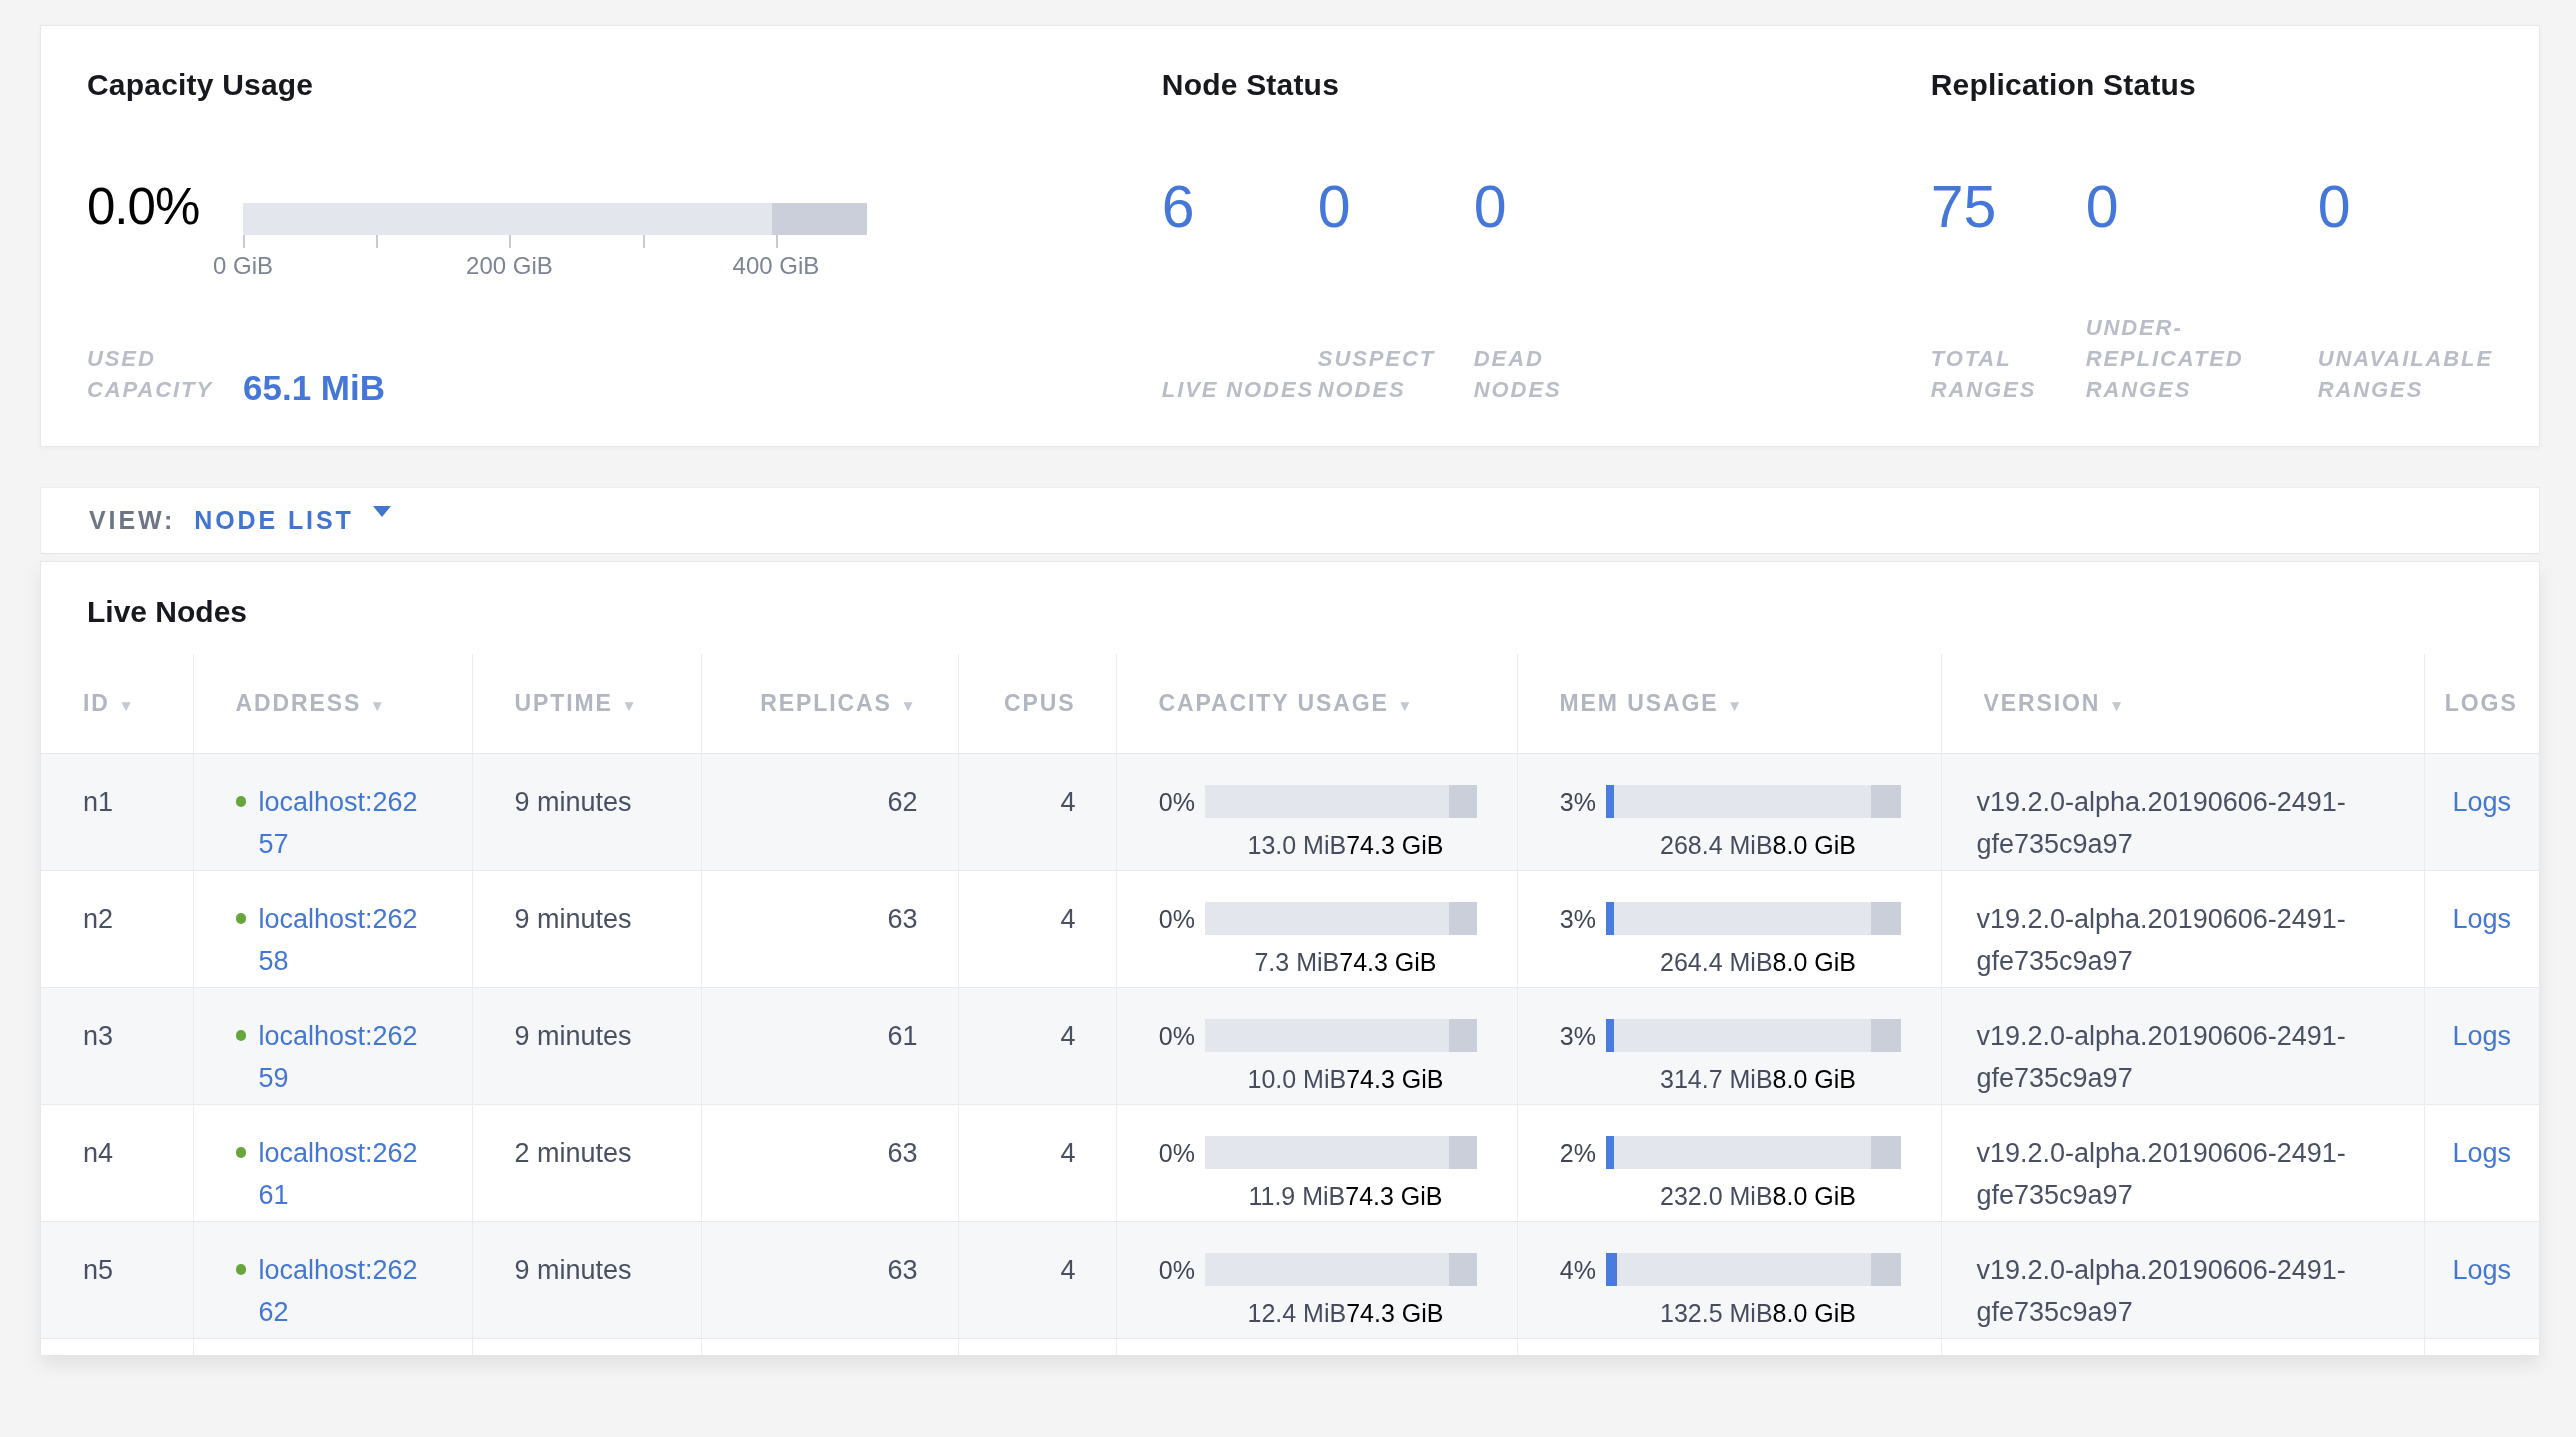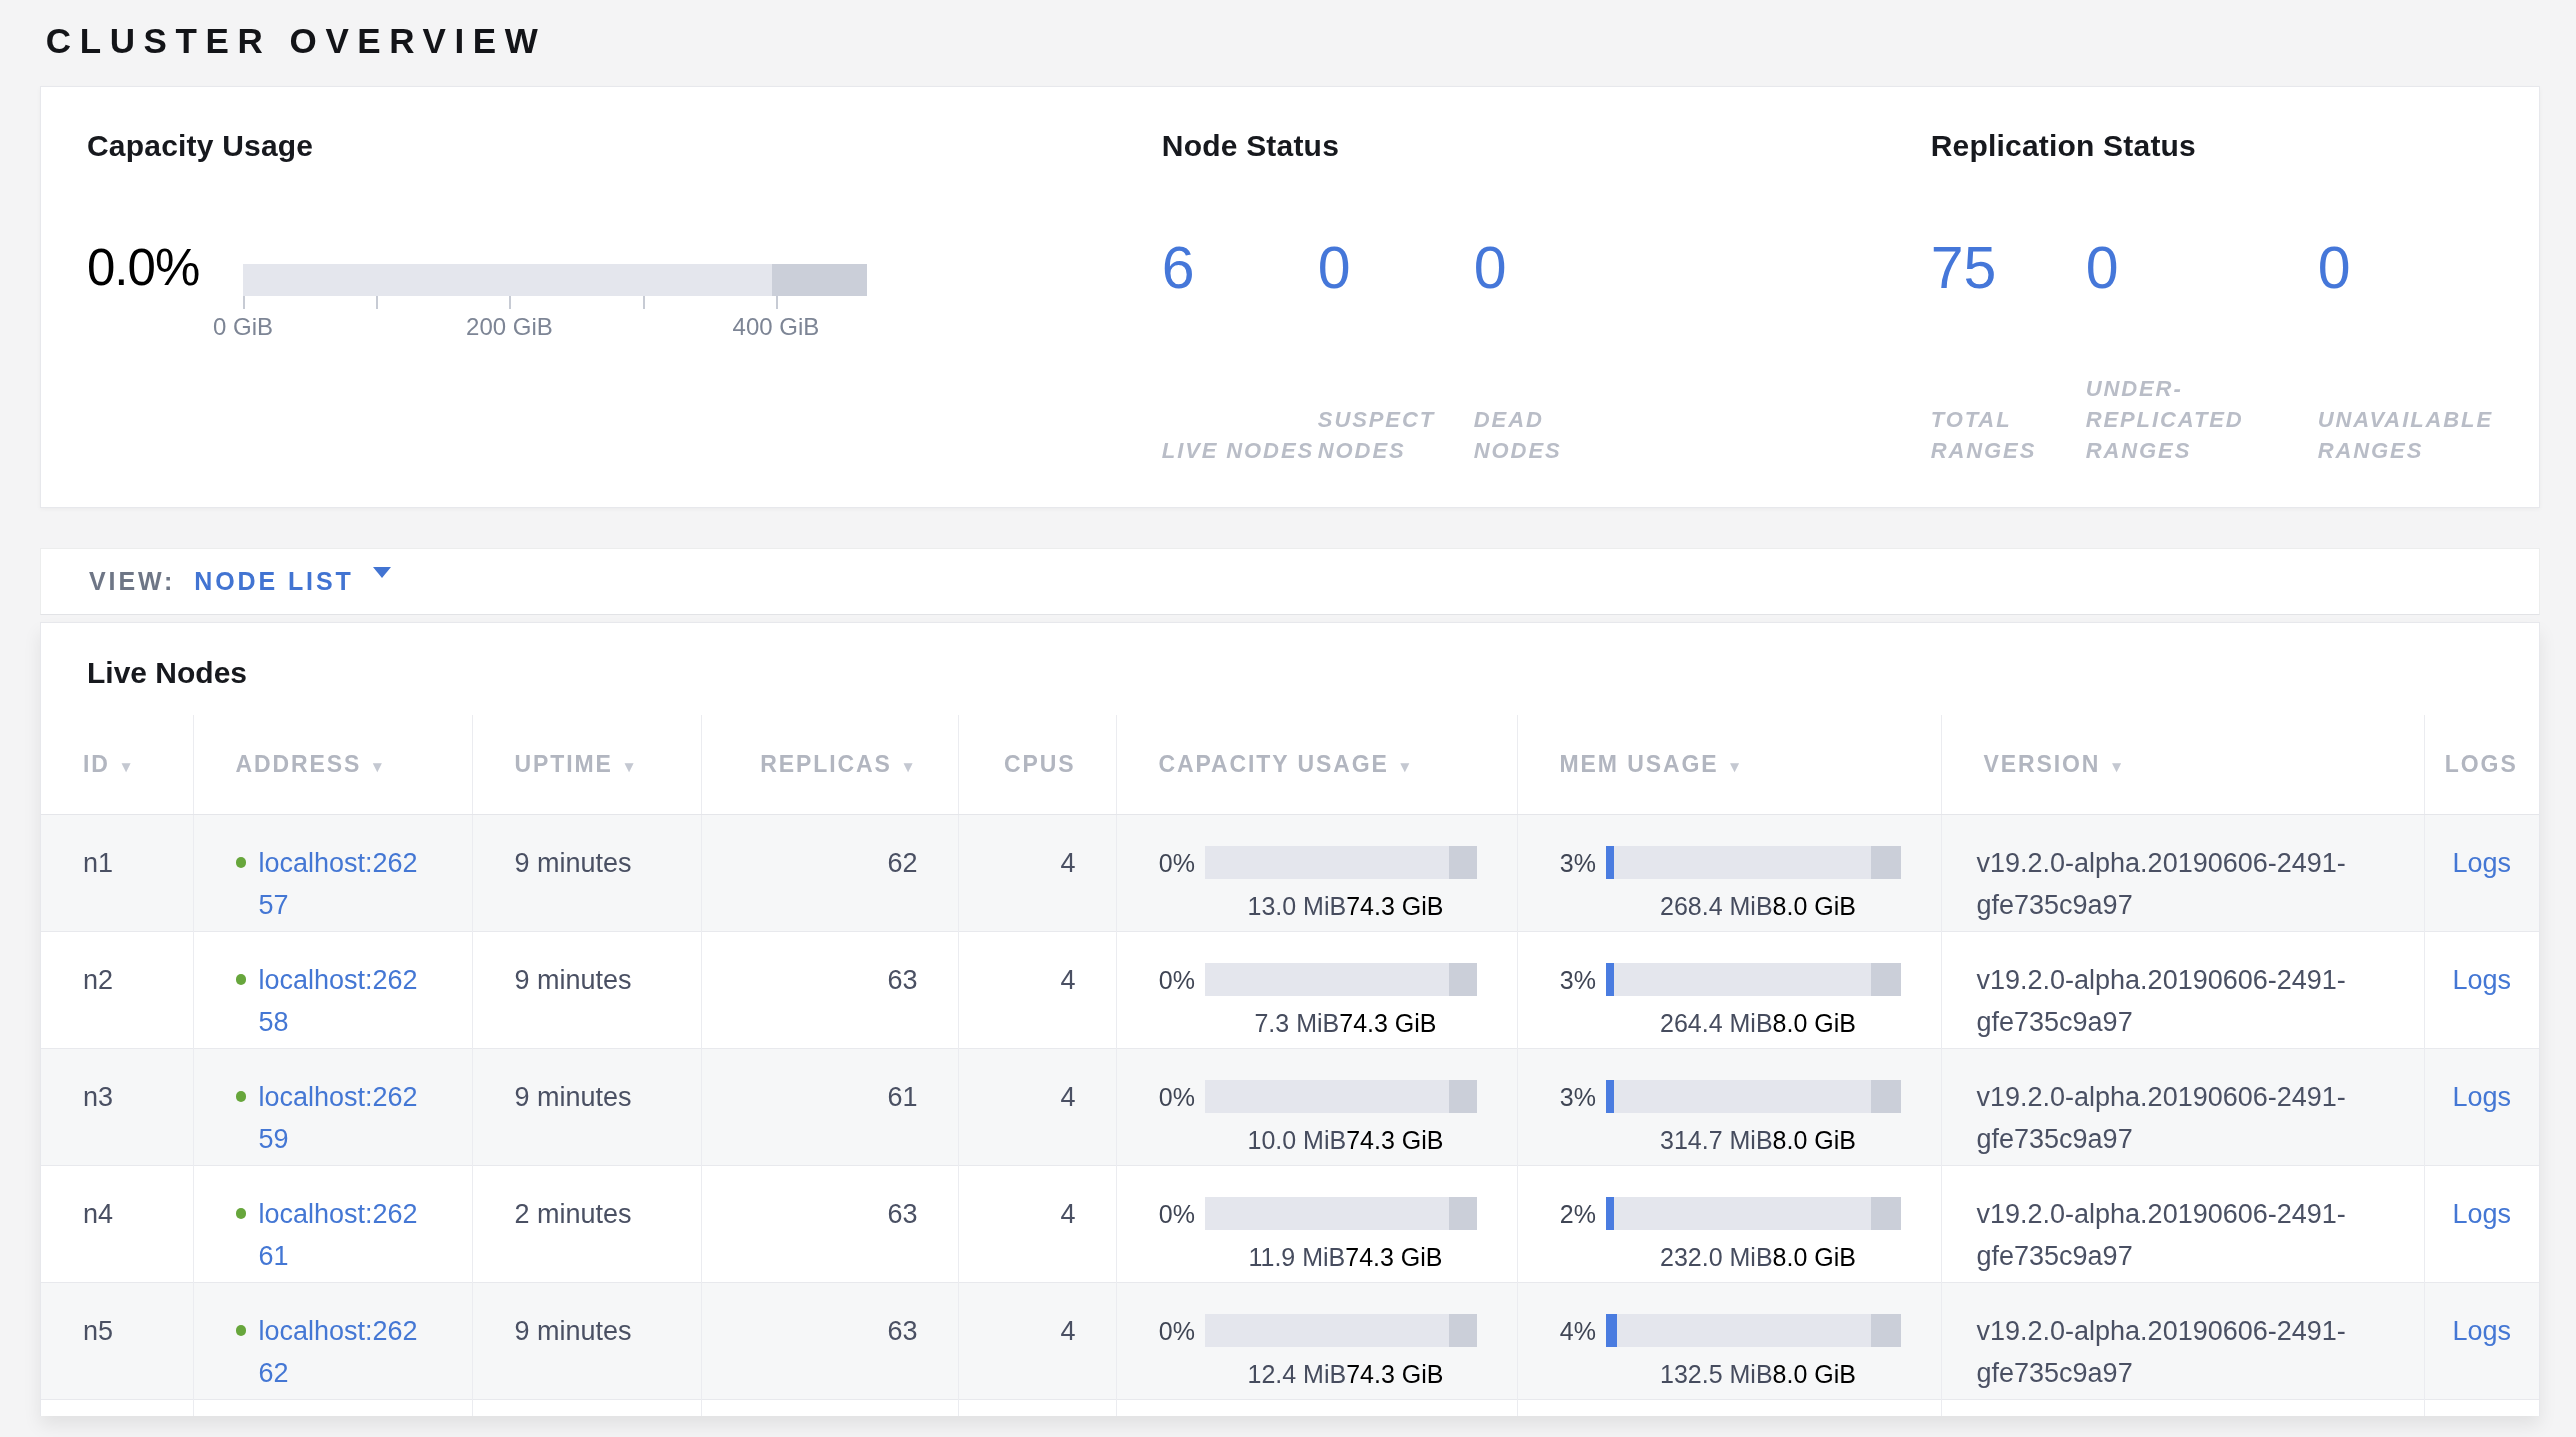--- a/index.html
+++ b/index.html
@@ -138,7 +138,6 @@
 
 <div class="page">
 
-  <h1 class="page-title">CLUSTER OVERVIEW</h1>
 
   <div class="overview-card">
 

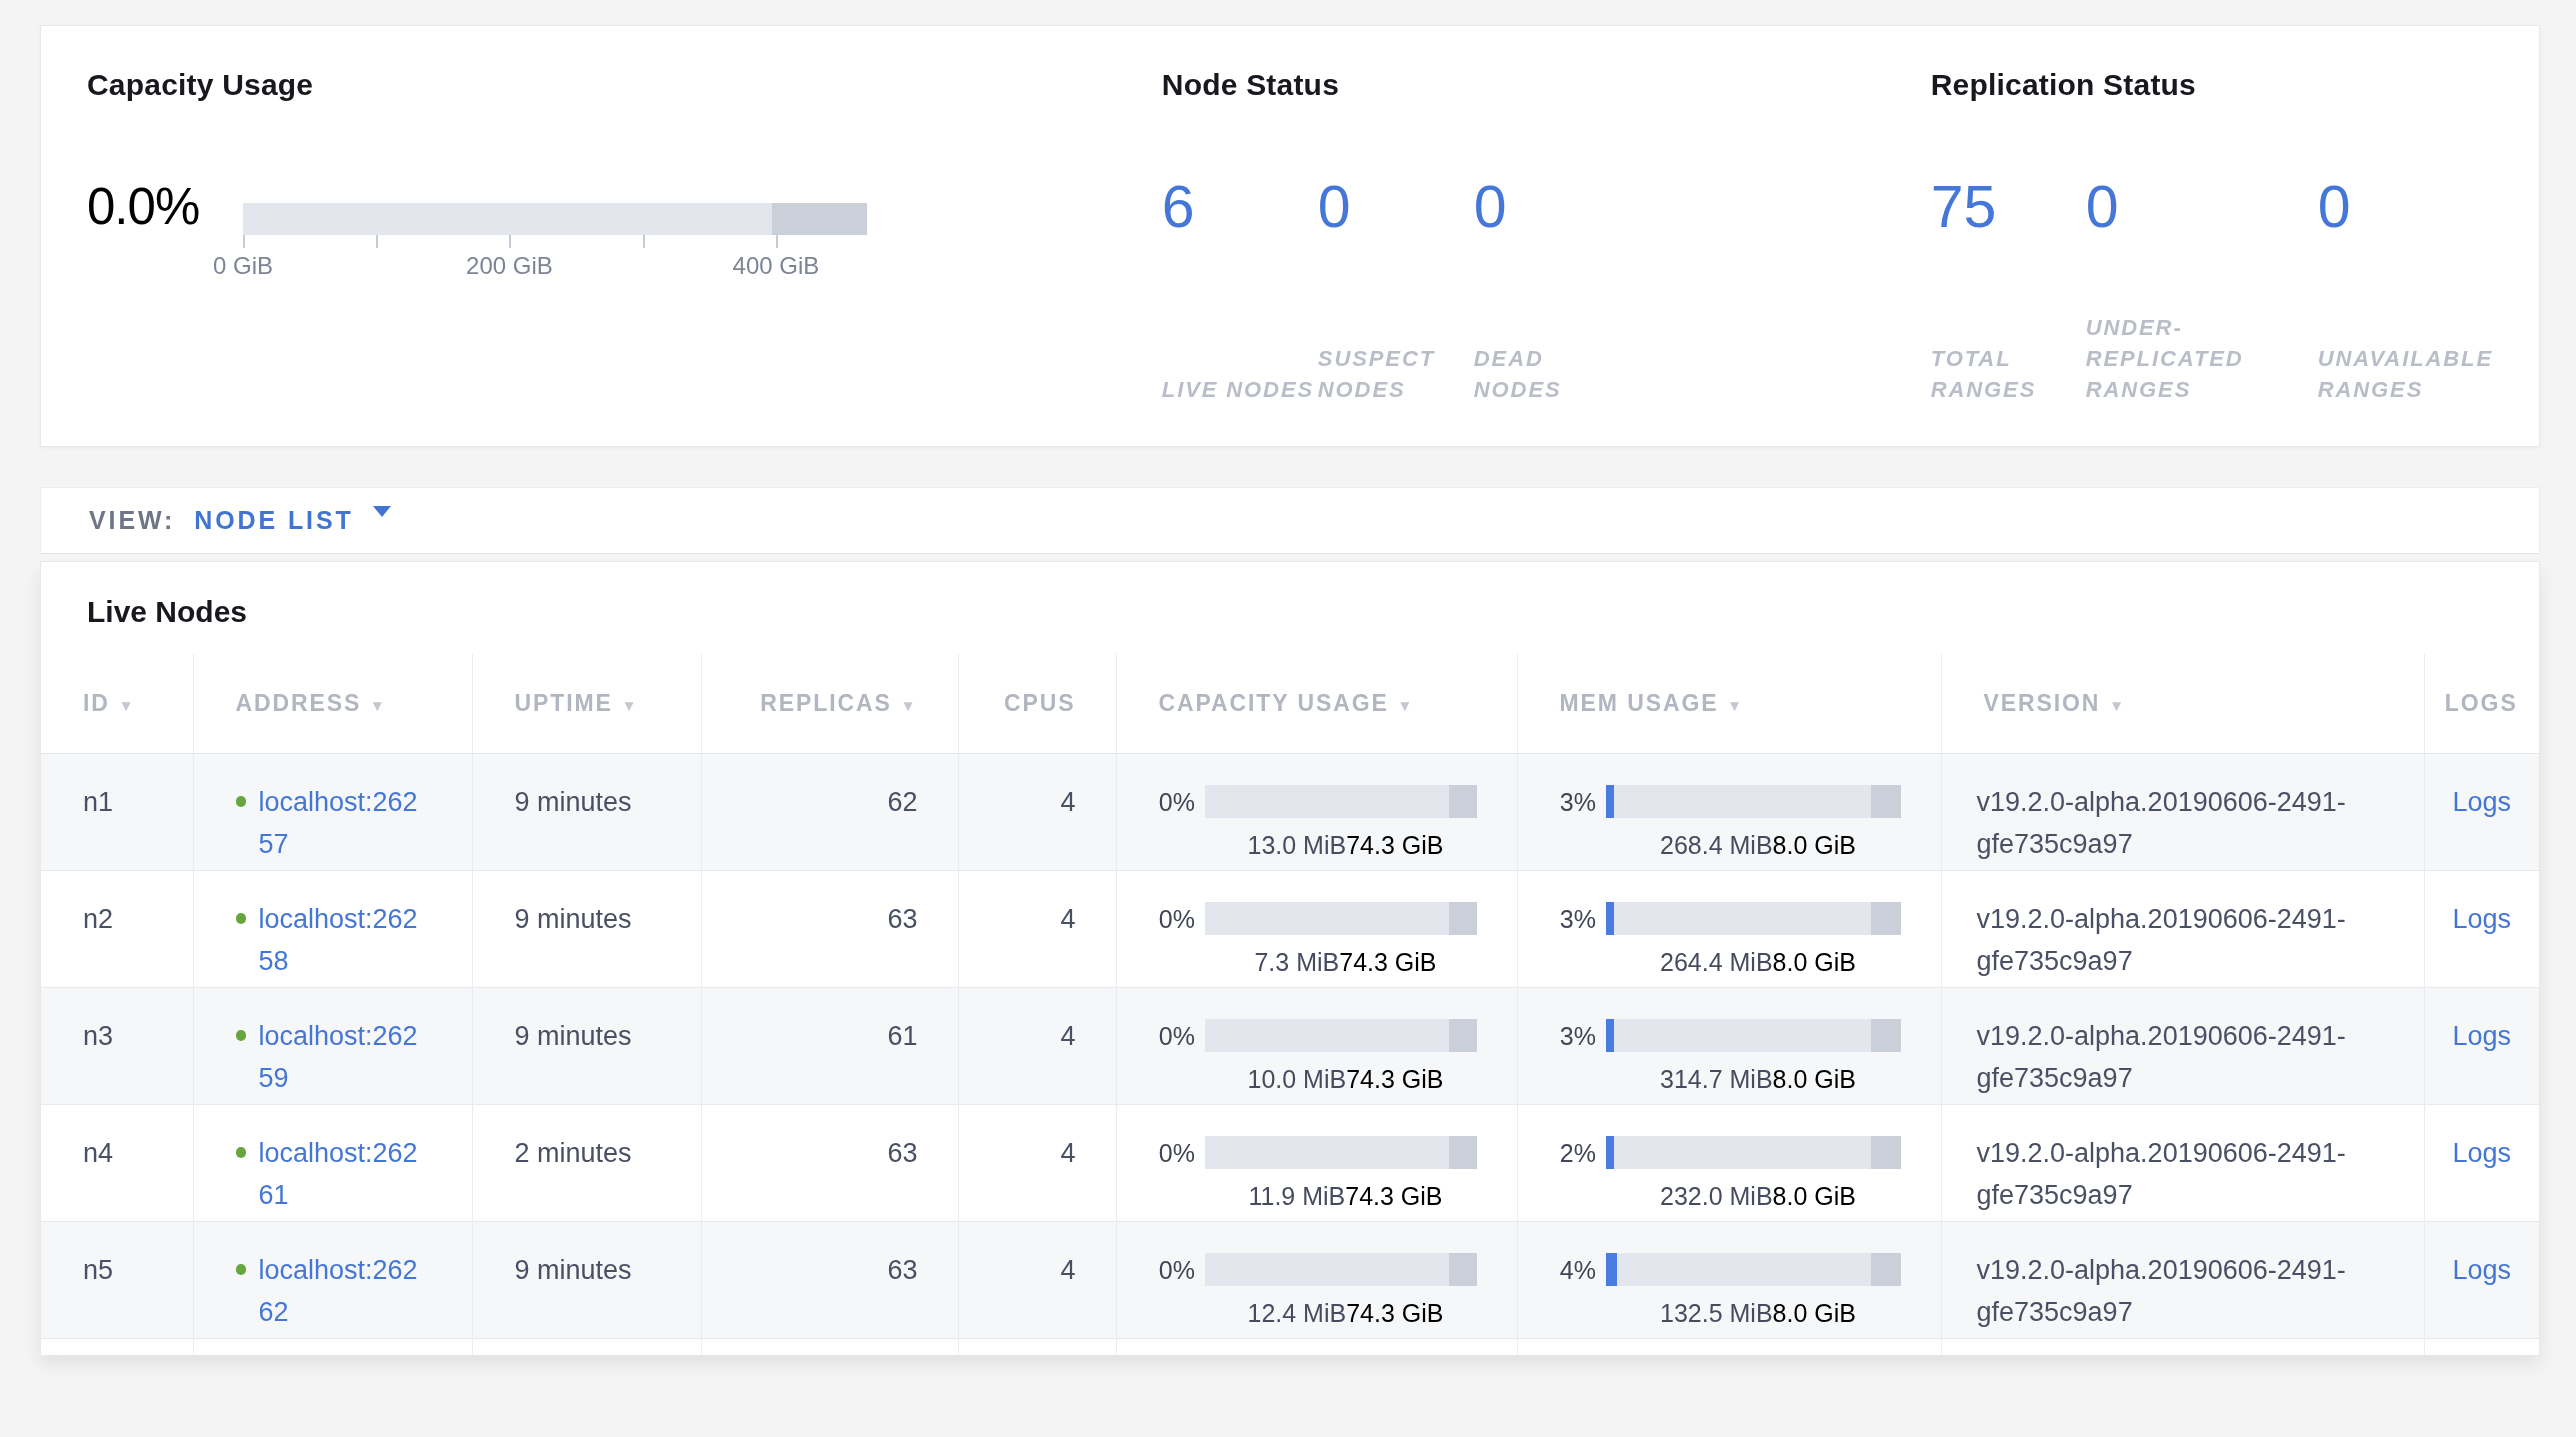--- a/index.html
+++ b/index.html
@@ -164,6 +164,10 @@
         </div>
       </div>
       <div class="cap-stats">
+        <div class="cap-stat first">
+          <span class="stat-label">USED CAPACITY</span>
+          <span class="cap-stat-value">65.1 MiB</span>
+        </div>
       </div>
     </div>
 

